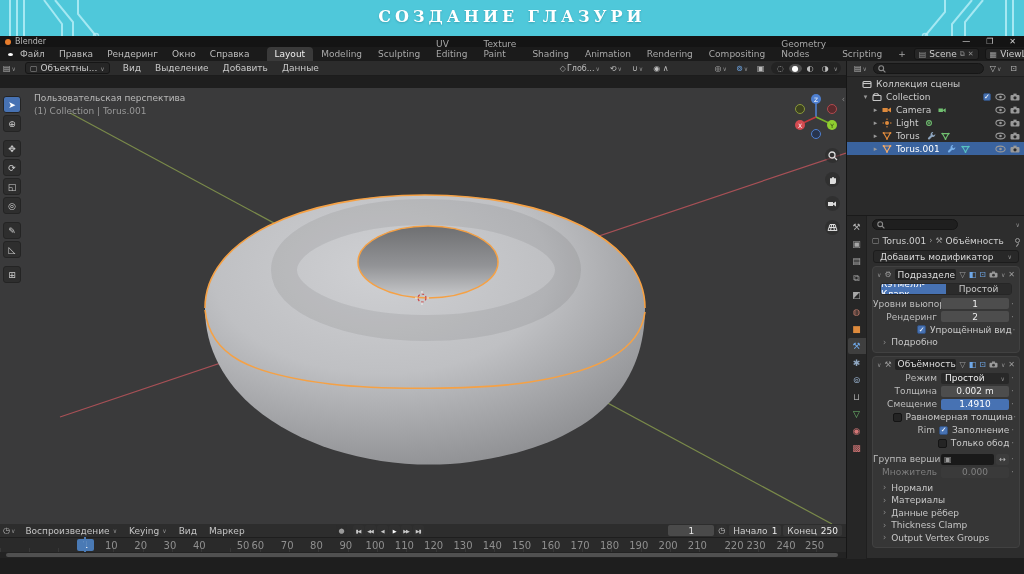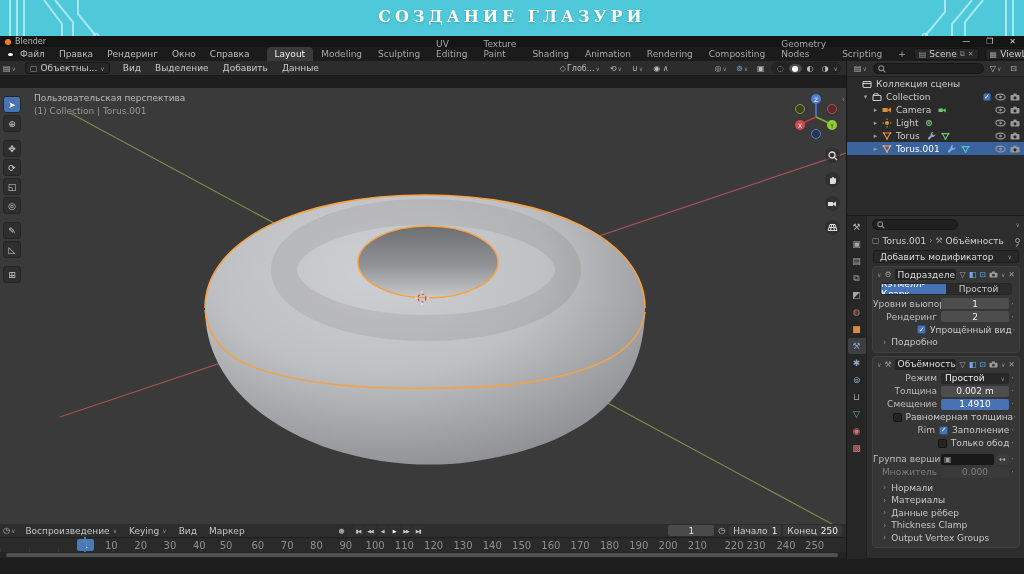--- a/index.html
+++ b/index.html
@@ -796,7 +796,7 @@
         <span class="rnum" style="left: 140.67px;">20</span>
         <span class="rnum" style="left: 169.97px;">30</span>
         <span class="rnum" style="left: 199.27px;">40</span>
-        <span class="rnum" style="left: 226px; text-align: right;">50</span>
+        <span class="rnum" style="left: 243px; text-align: right;">50</span>
         <span class="rnum" style="left: 257.87px;">60</span>
         <span class="rnum" style="left: 287.17px;">70</span>
         <span class="rnum" style="left: 316.47px;">80</span>

